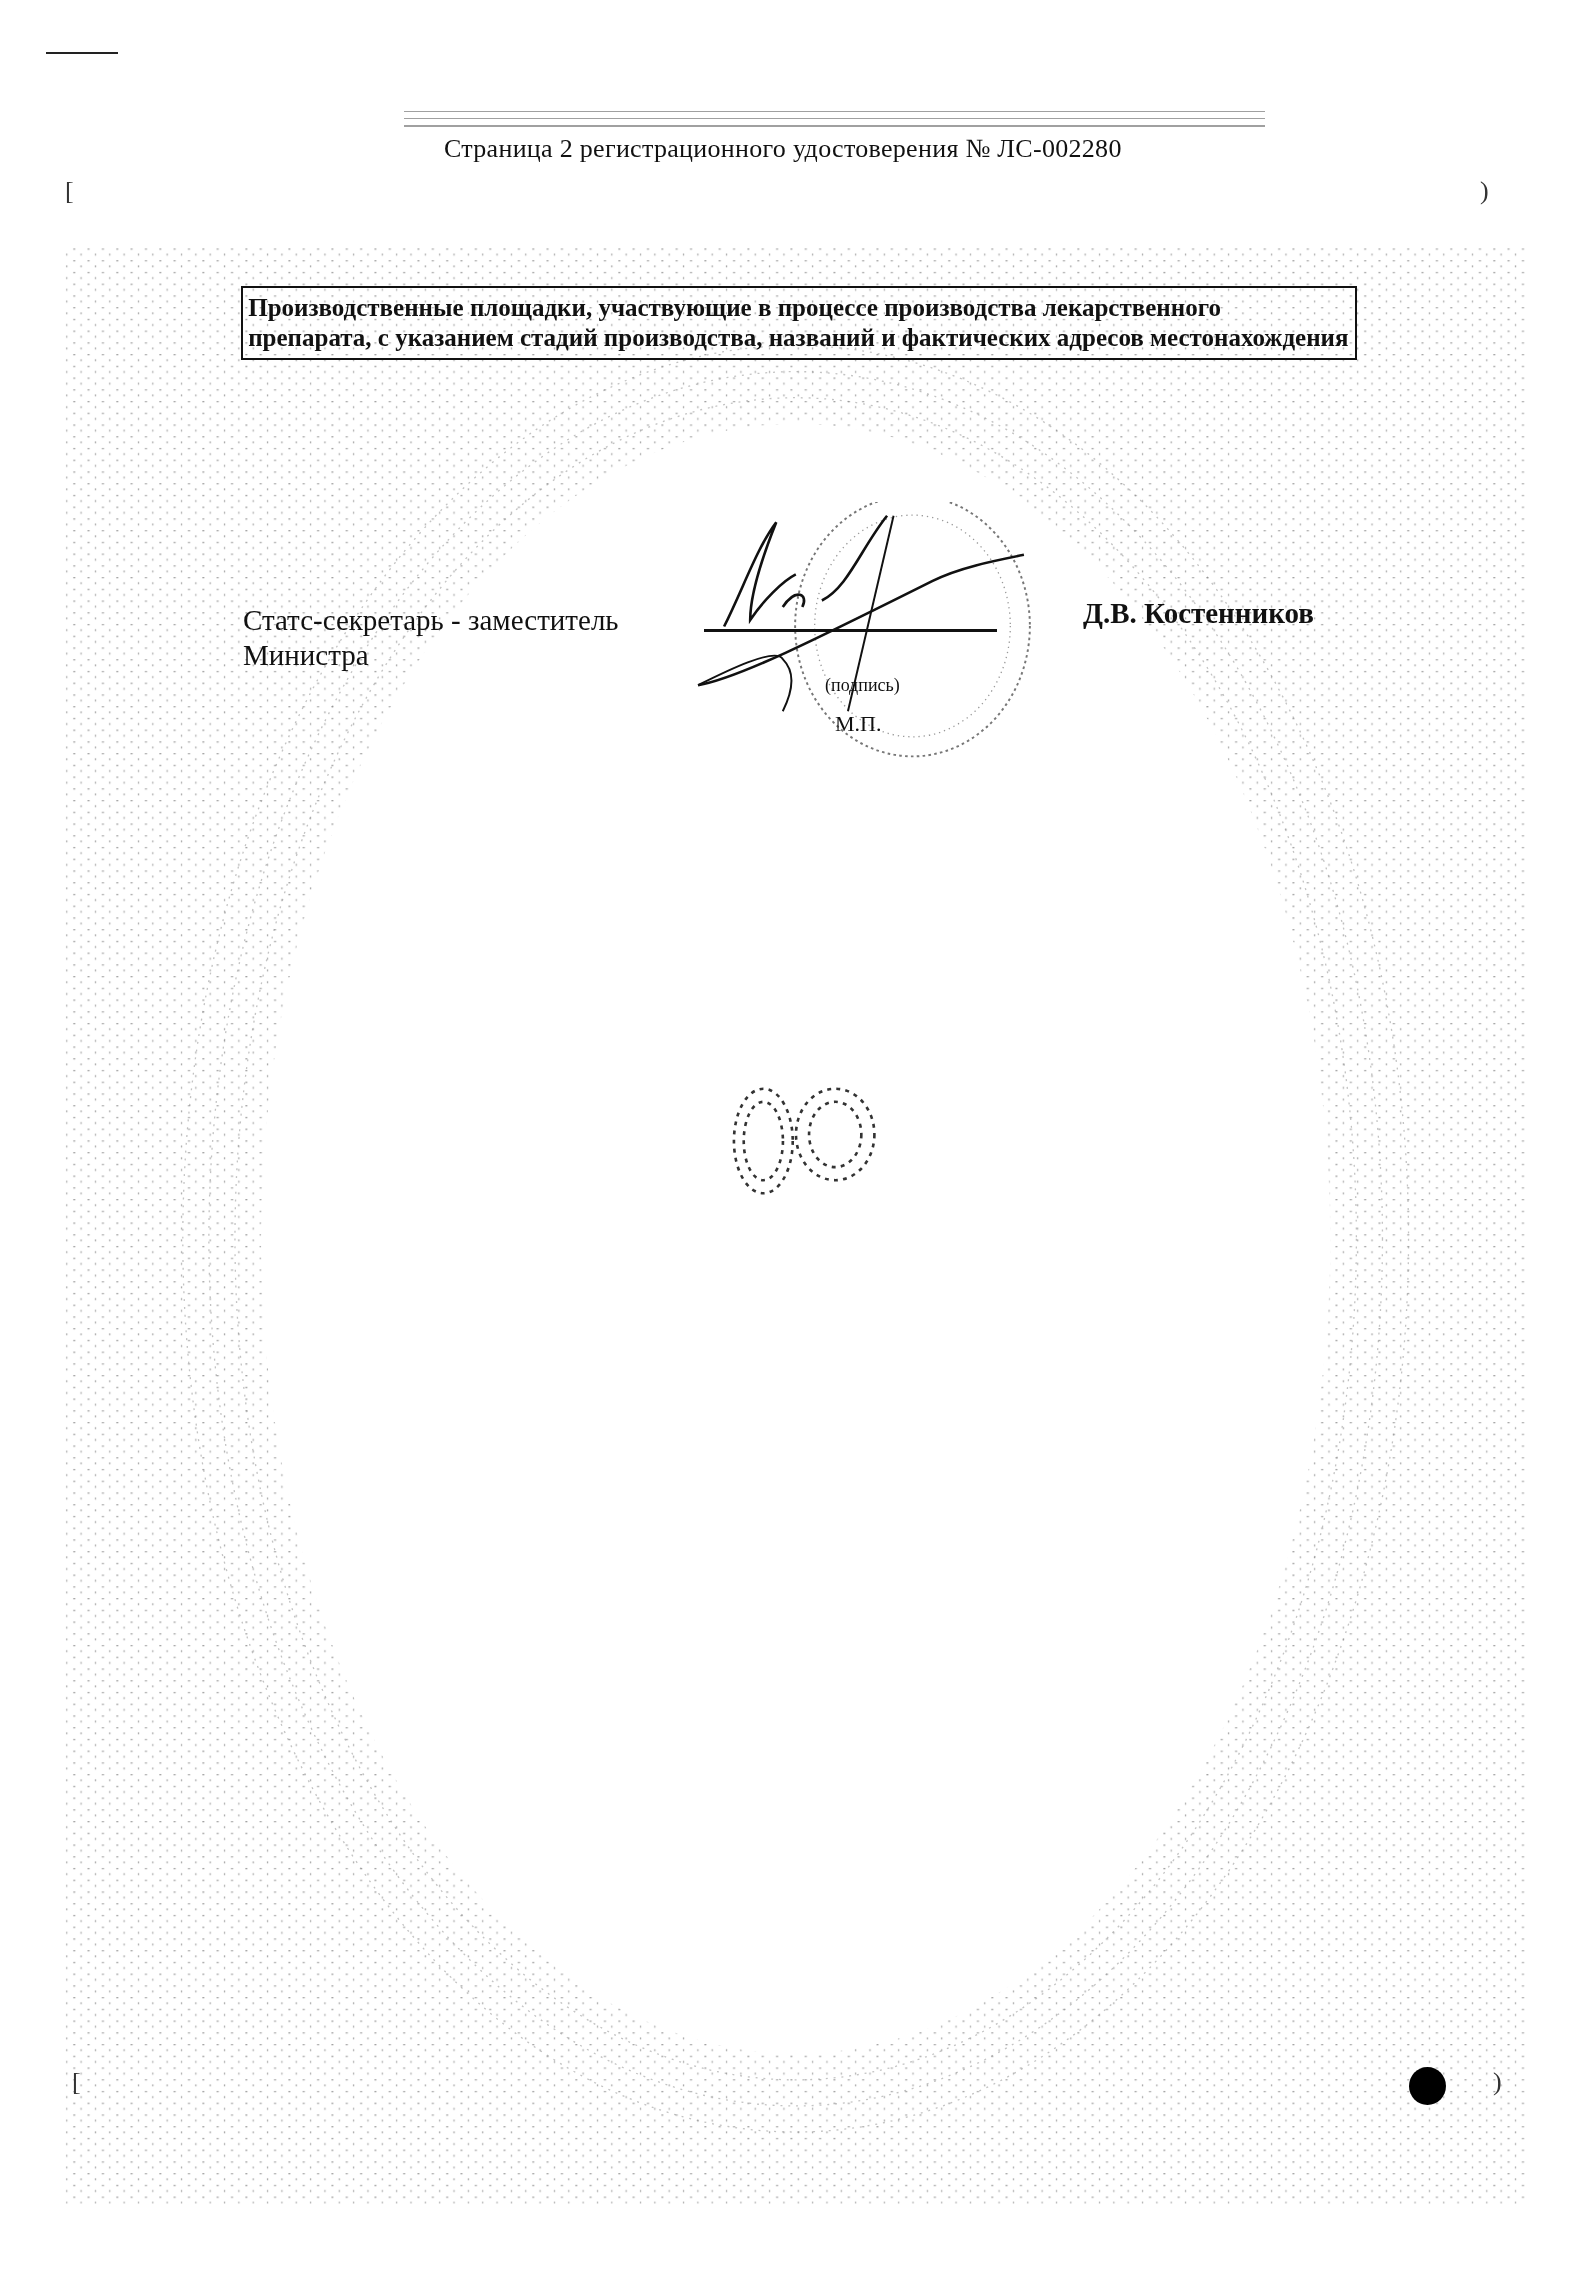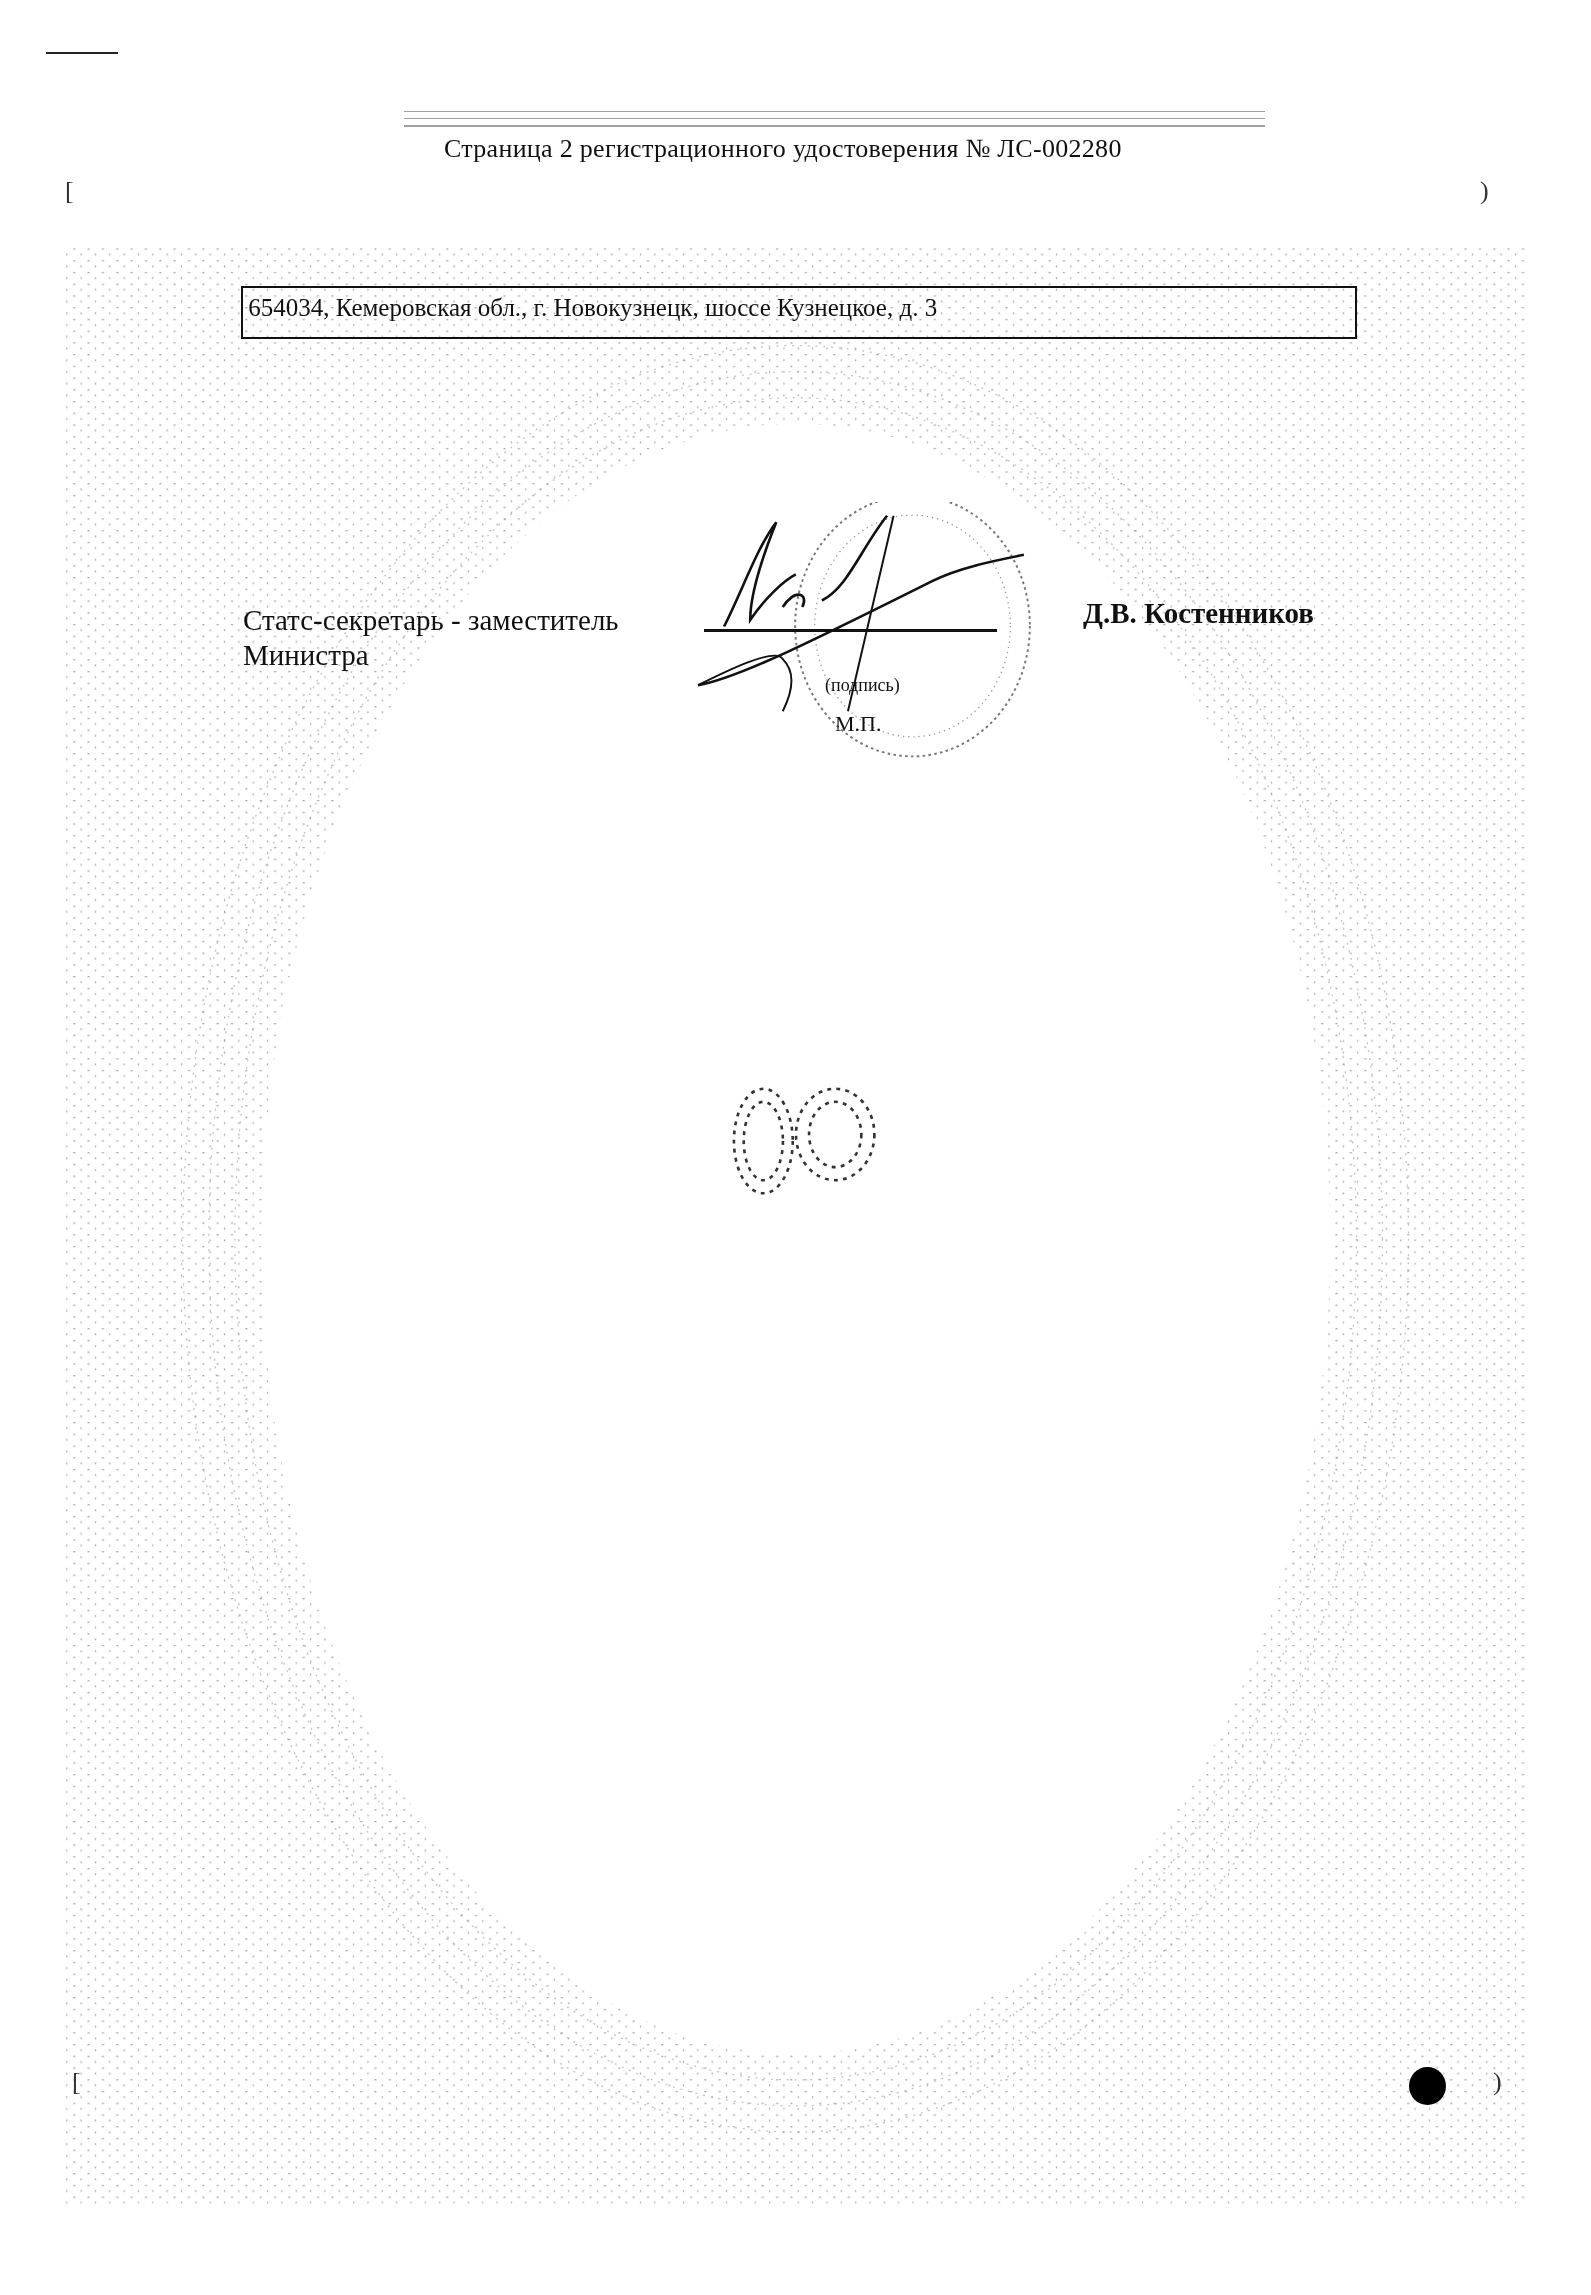--- a/index.html
+++ b/index.html
@@ -71,6 +71,9 @@
 
 <table class="sites">
   <tbody>
+      <tr>
+    <td class="hdr-cell" colspan="2">Производственные площадки, участвующие в процессе производства лекарственного препарата, с указанием стадий производства, названий и фактических адресов местонахождения</td>
+  </tr>
   <tr>
     <td class="addr-cell" colspan="2">654034, Кемеровская обл., г. Новокузнецк, шоссе Кузнецкое, д. 3</td>
   </tr>

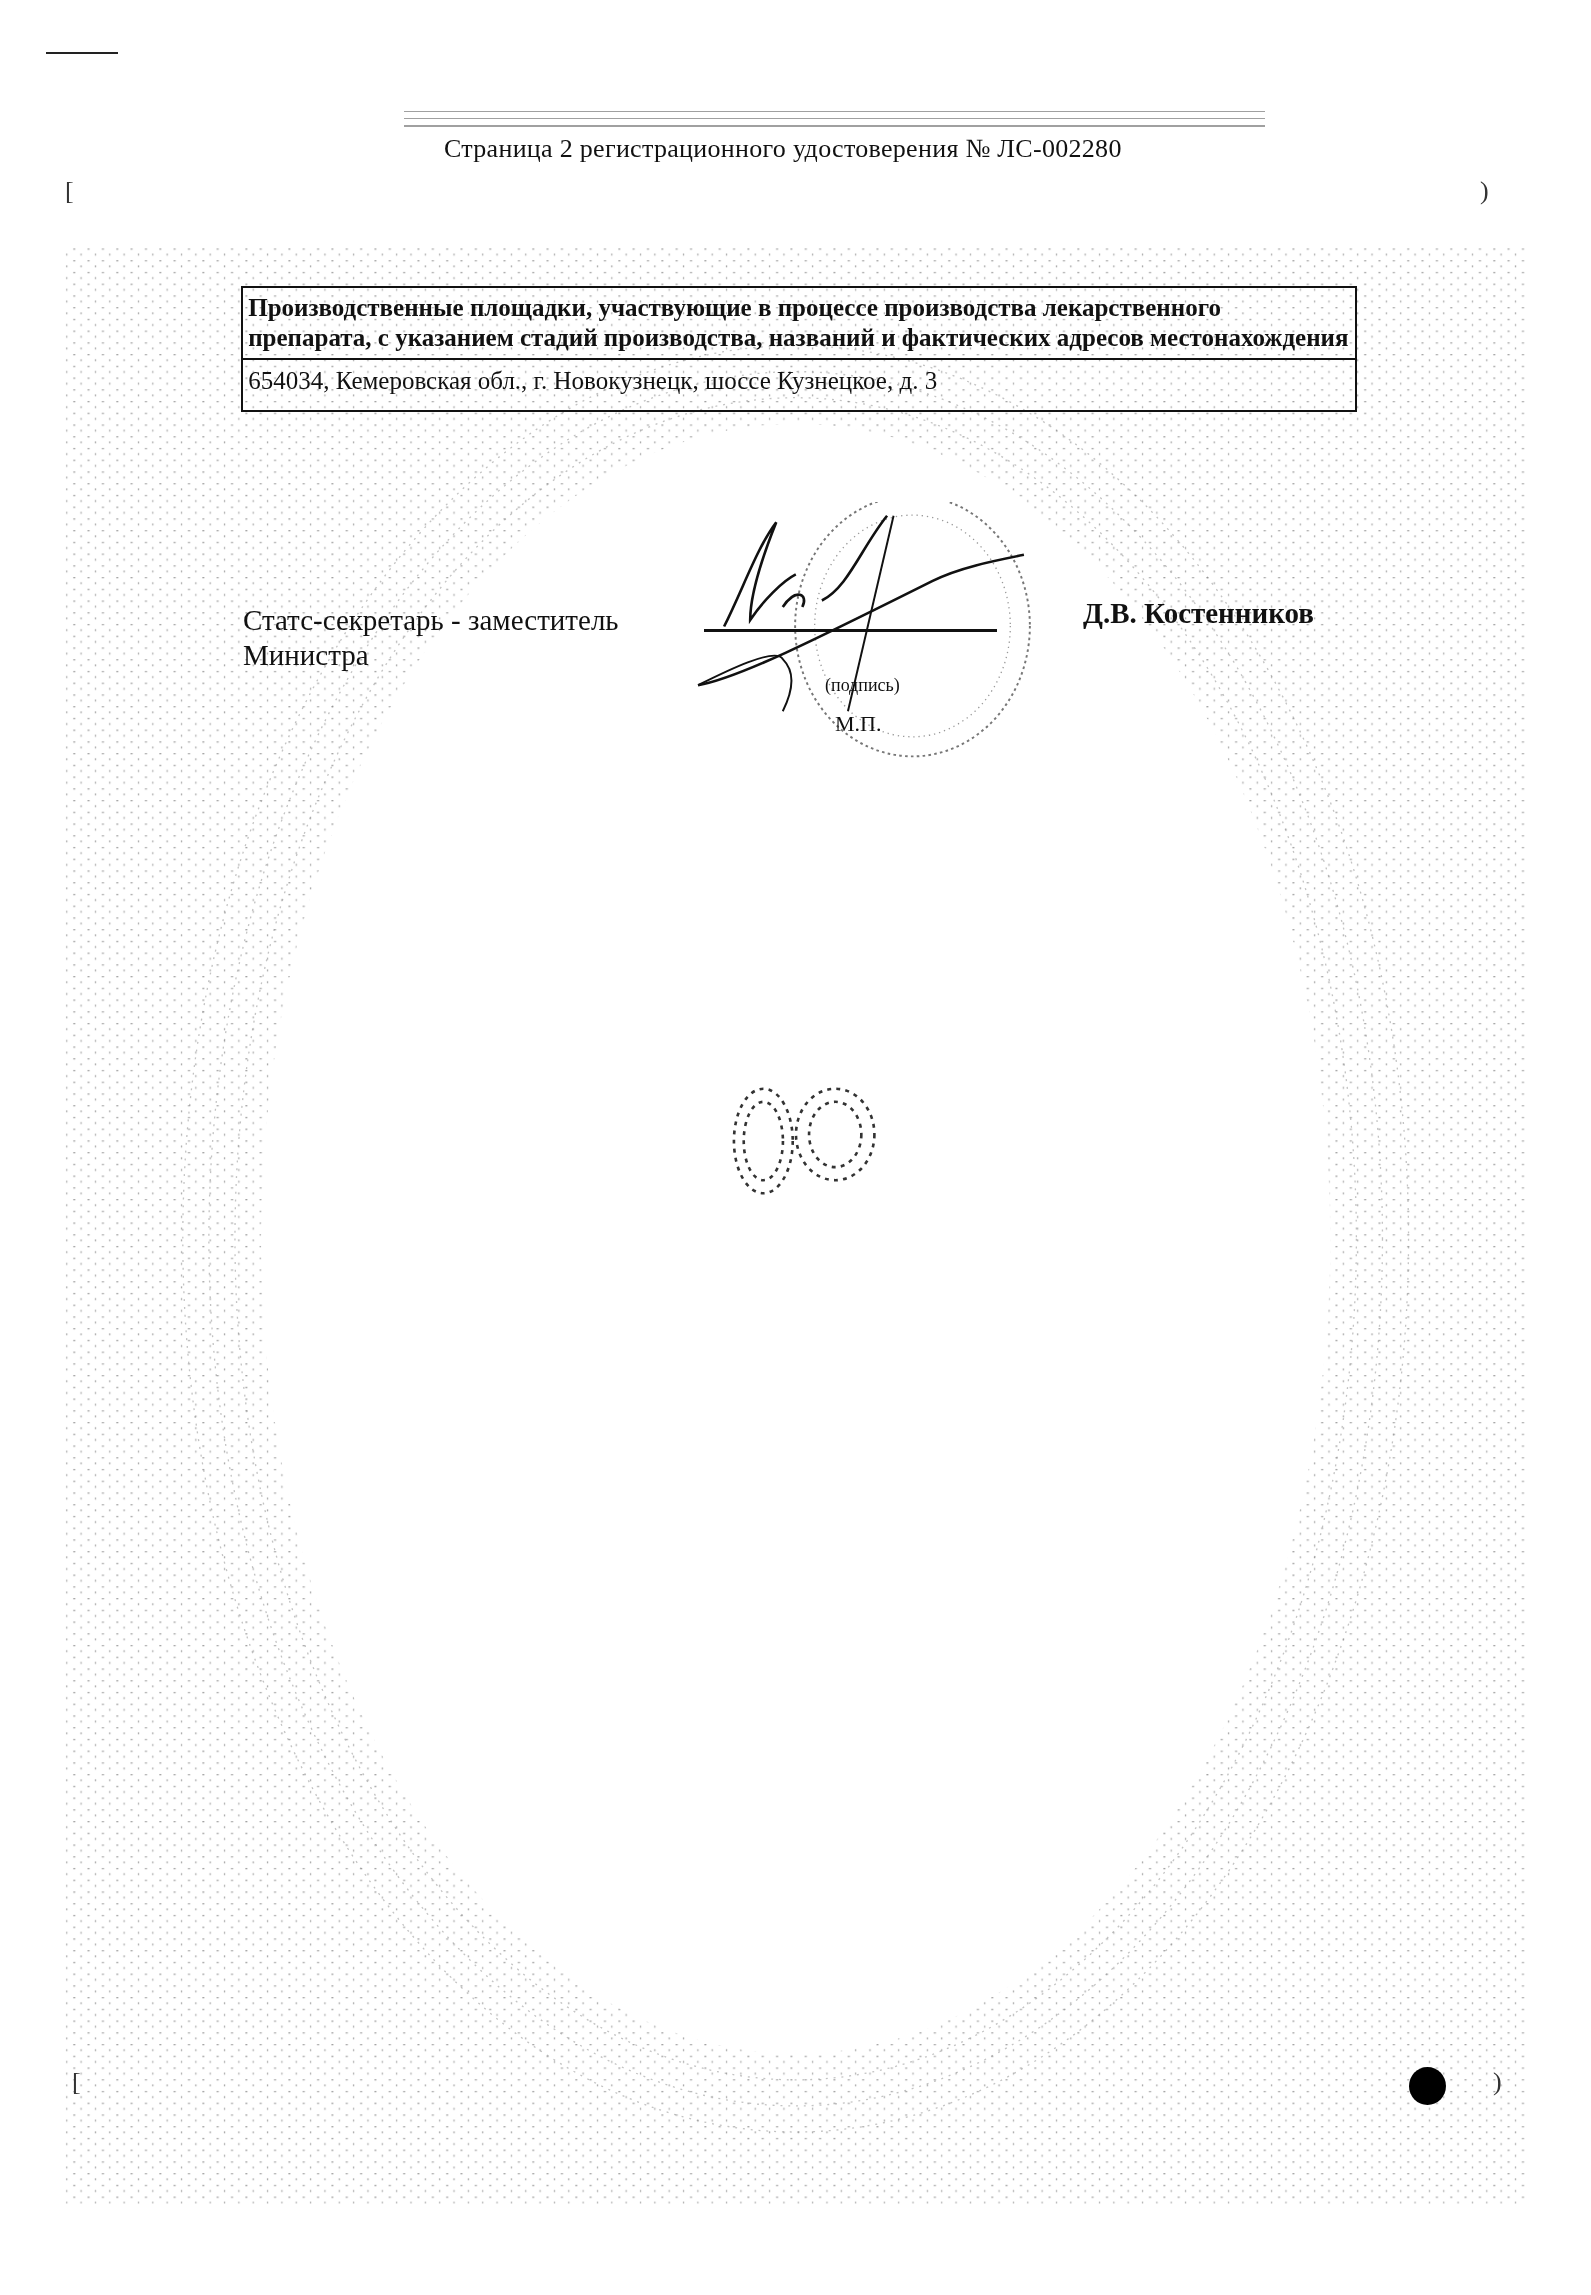--- a/index.html
+++ b/index.html
@@ -74,9 +74,6 @@
       <tr>
     <td class="hdr-cell" colspan="2">Производственные площадки, участвующие в процессе производства лекарственного препарата, с указанием стадий производства, названий и фактических адресов местонахождения</td>
   </tr>
-  <tr>
-    <td class="addr-cell" colspan="2">654034, Кемеровская обл., г. Новокузнецк, шоссе Кузнецкое, д. 3</td>
-  </tr>
 </tbody>
   </table>
 

